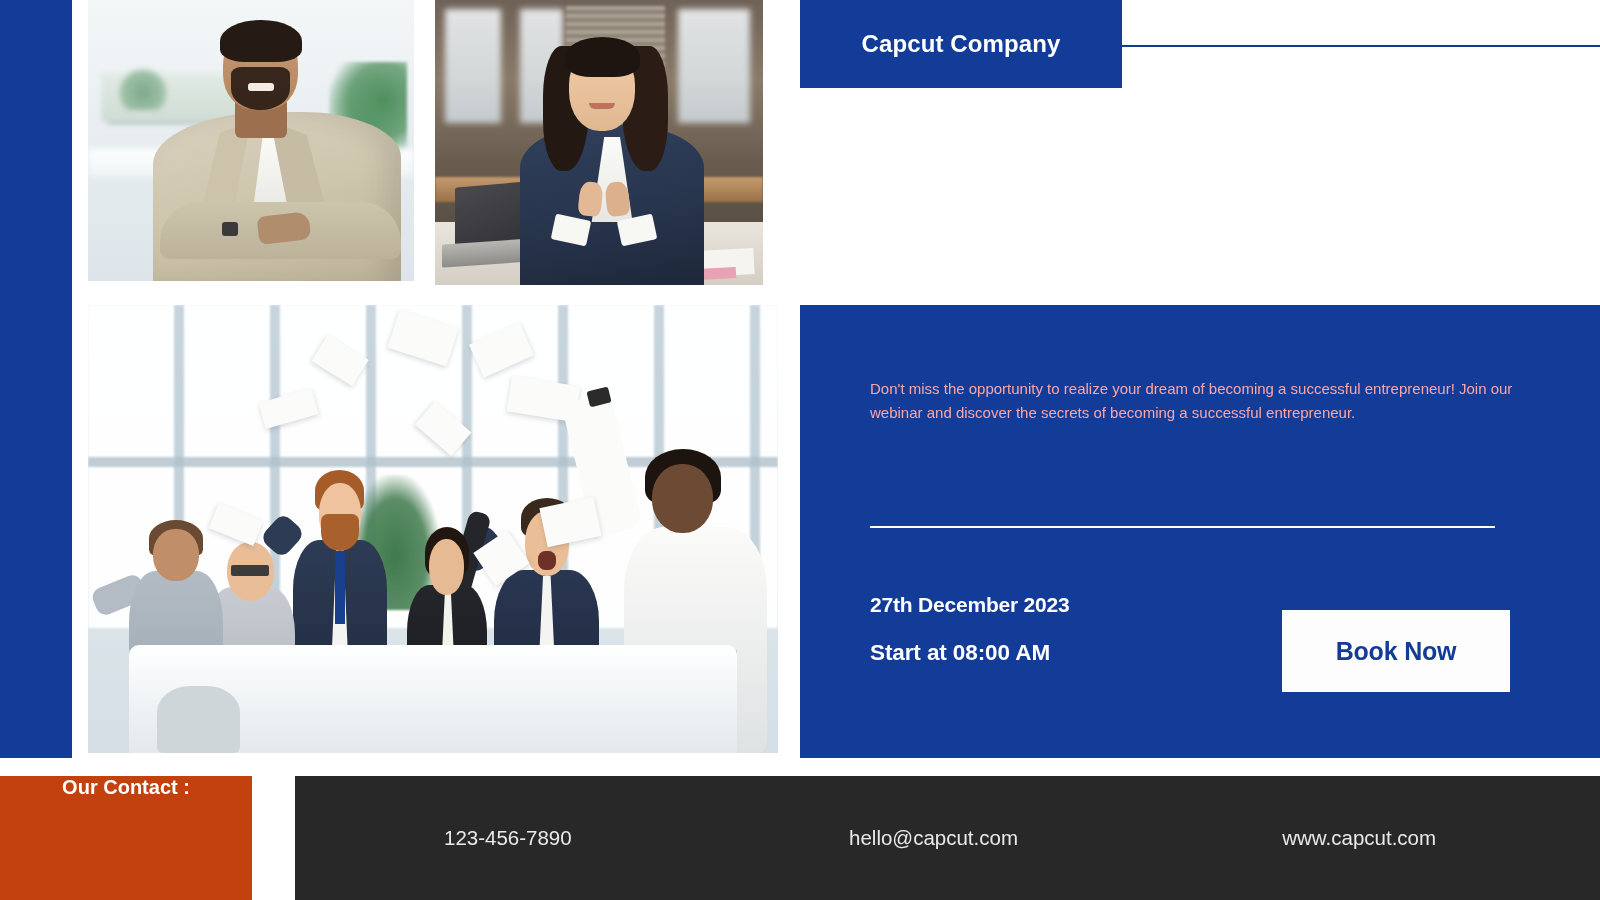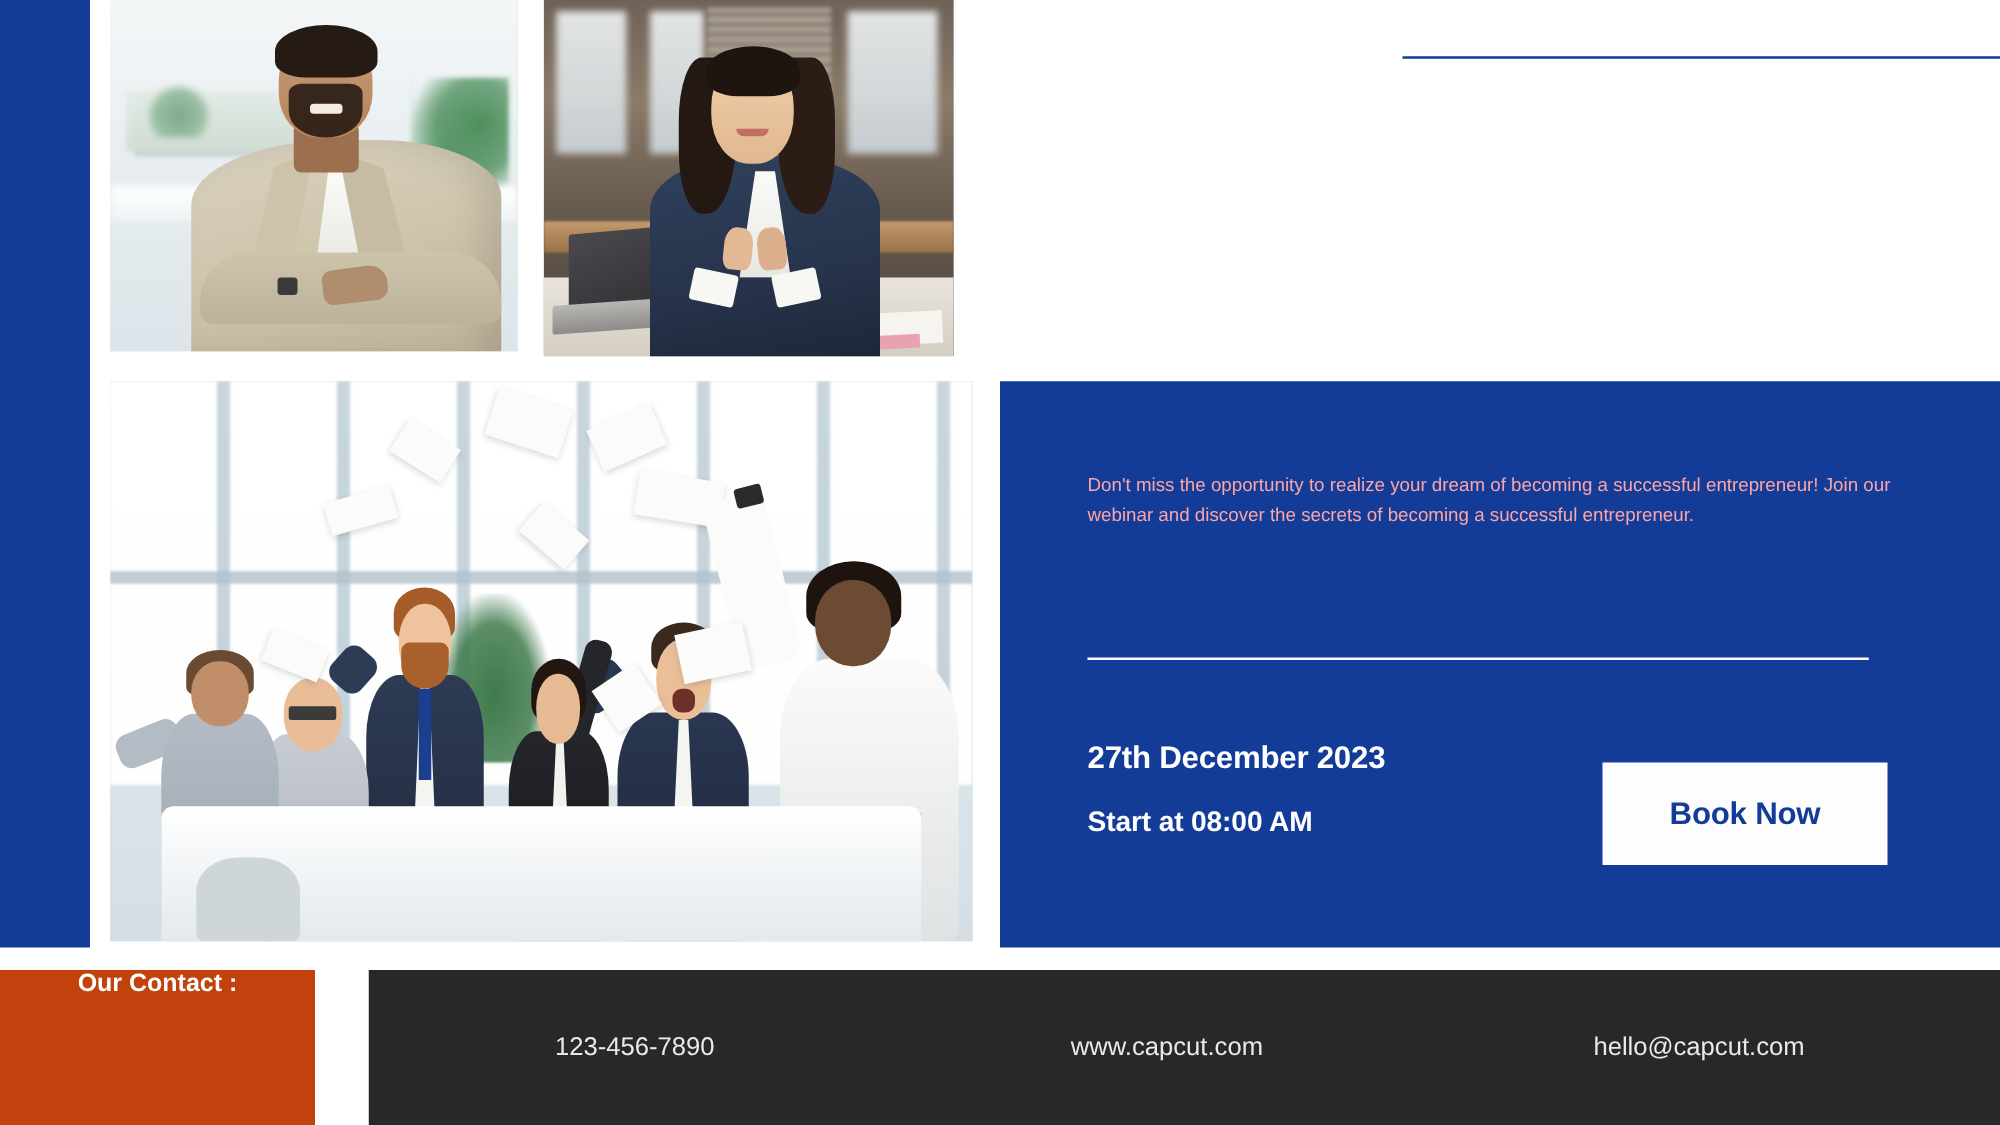--- a/index.html
+++ b/index.html
@@ -611,6 +611,9 @@
     </div>
   </div>
 
+  <div class="logo-block">
+    <span class="logo-text">Capcut Company</span>
+  </div>
   <div class="logo-rule"></div>
 
   <div class="headline-wrap">

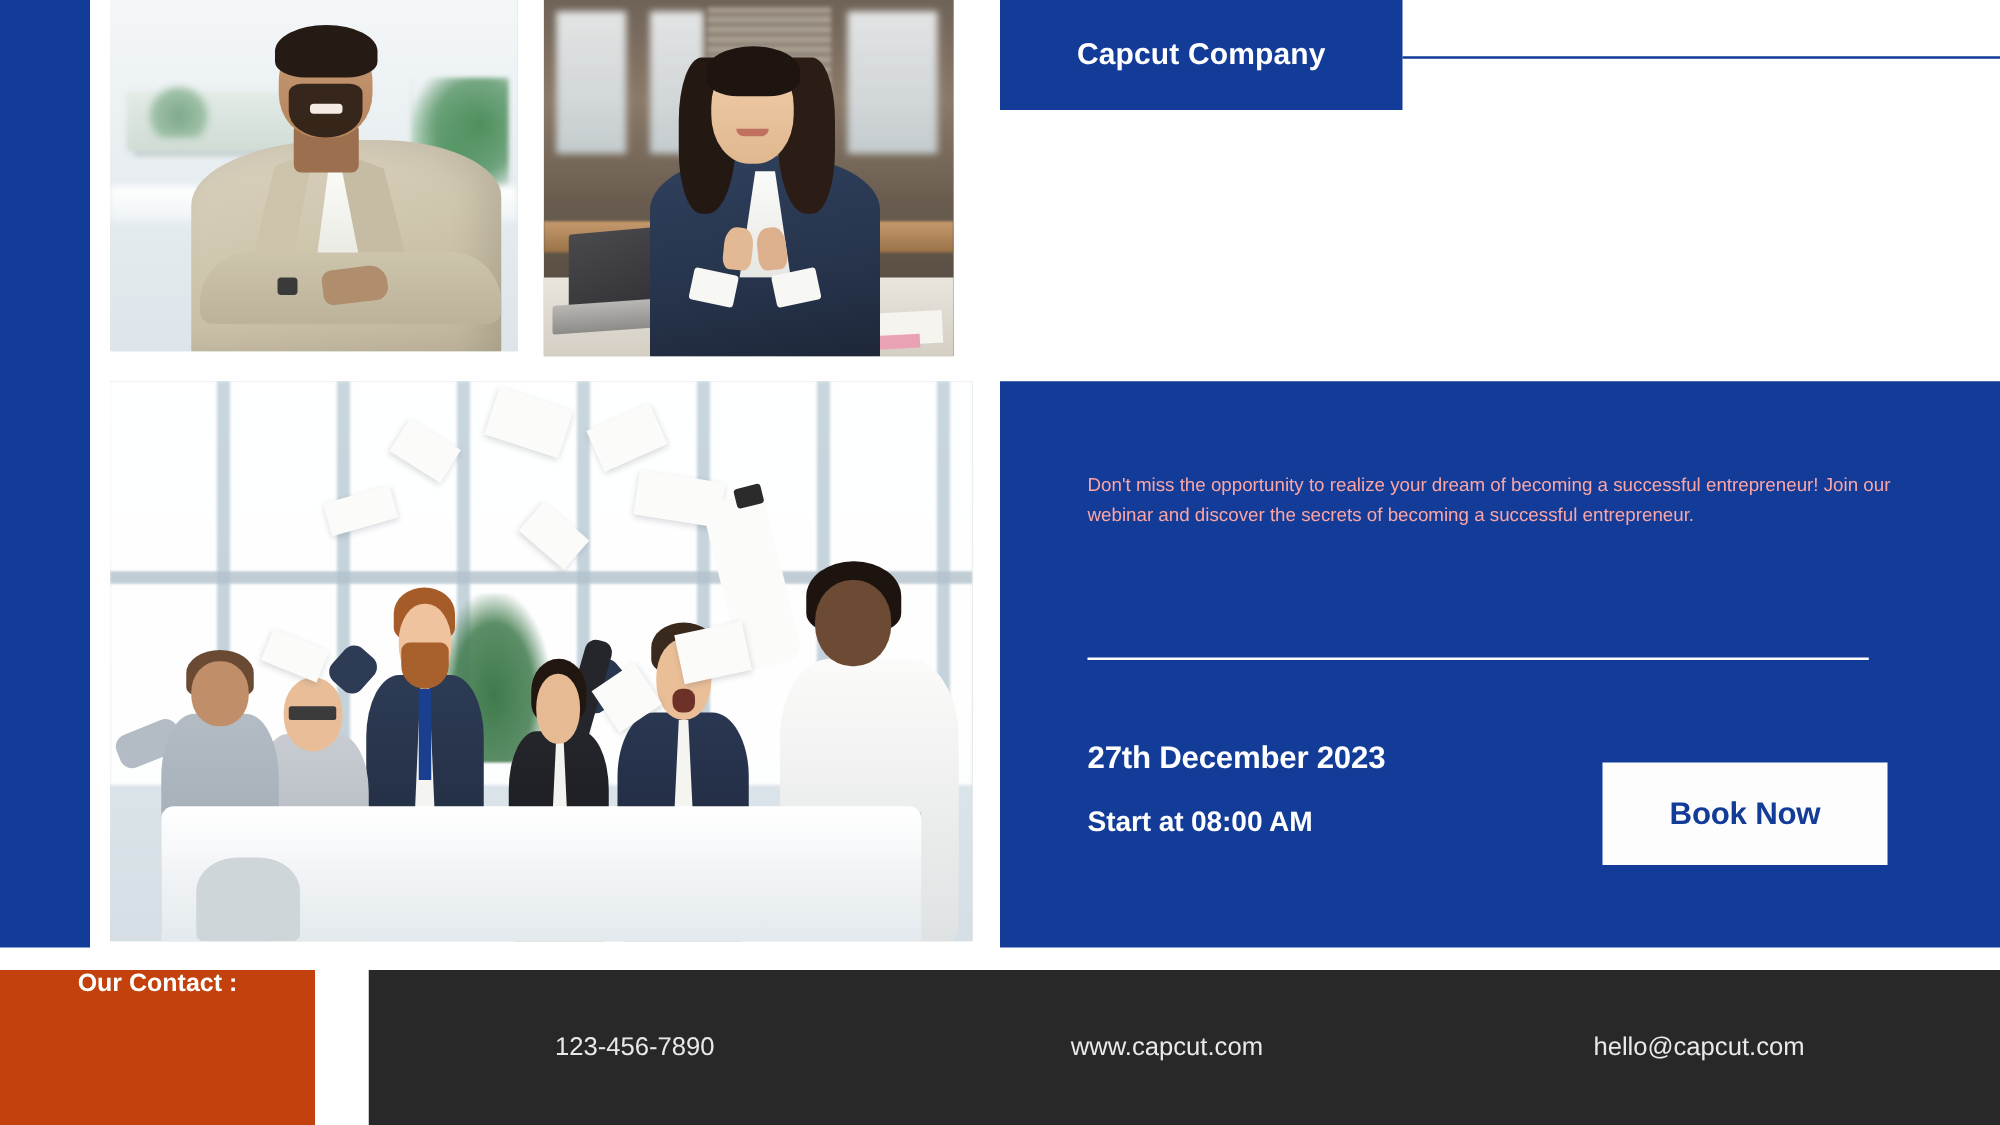--- a/index.html
+++ b/index.html
@@ -422,7 +422,7 @@
   }
   .event-date {
     color: #ffffff;
-    font-size: 25px;
+    font-size: 21px;
     font-weight: bold;
     letter-spacing: -0.2px;
     line-height: 1.1;

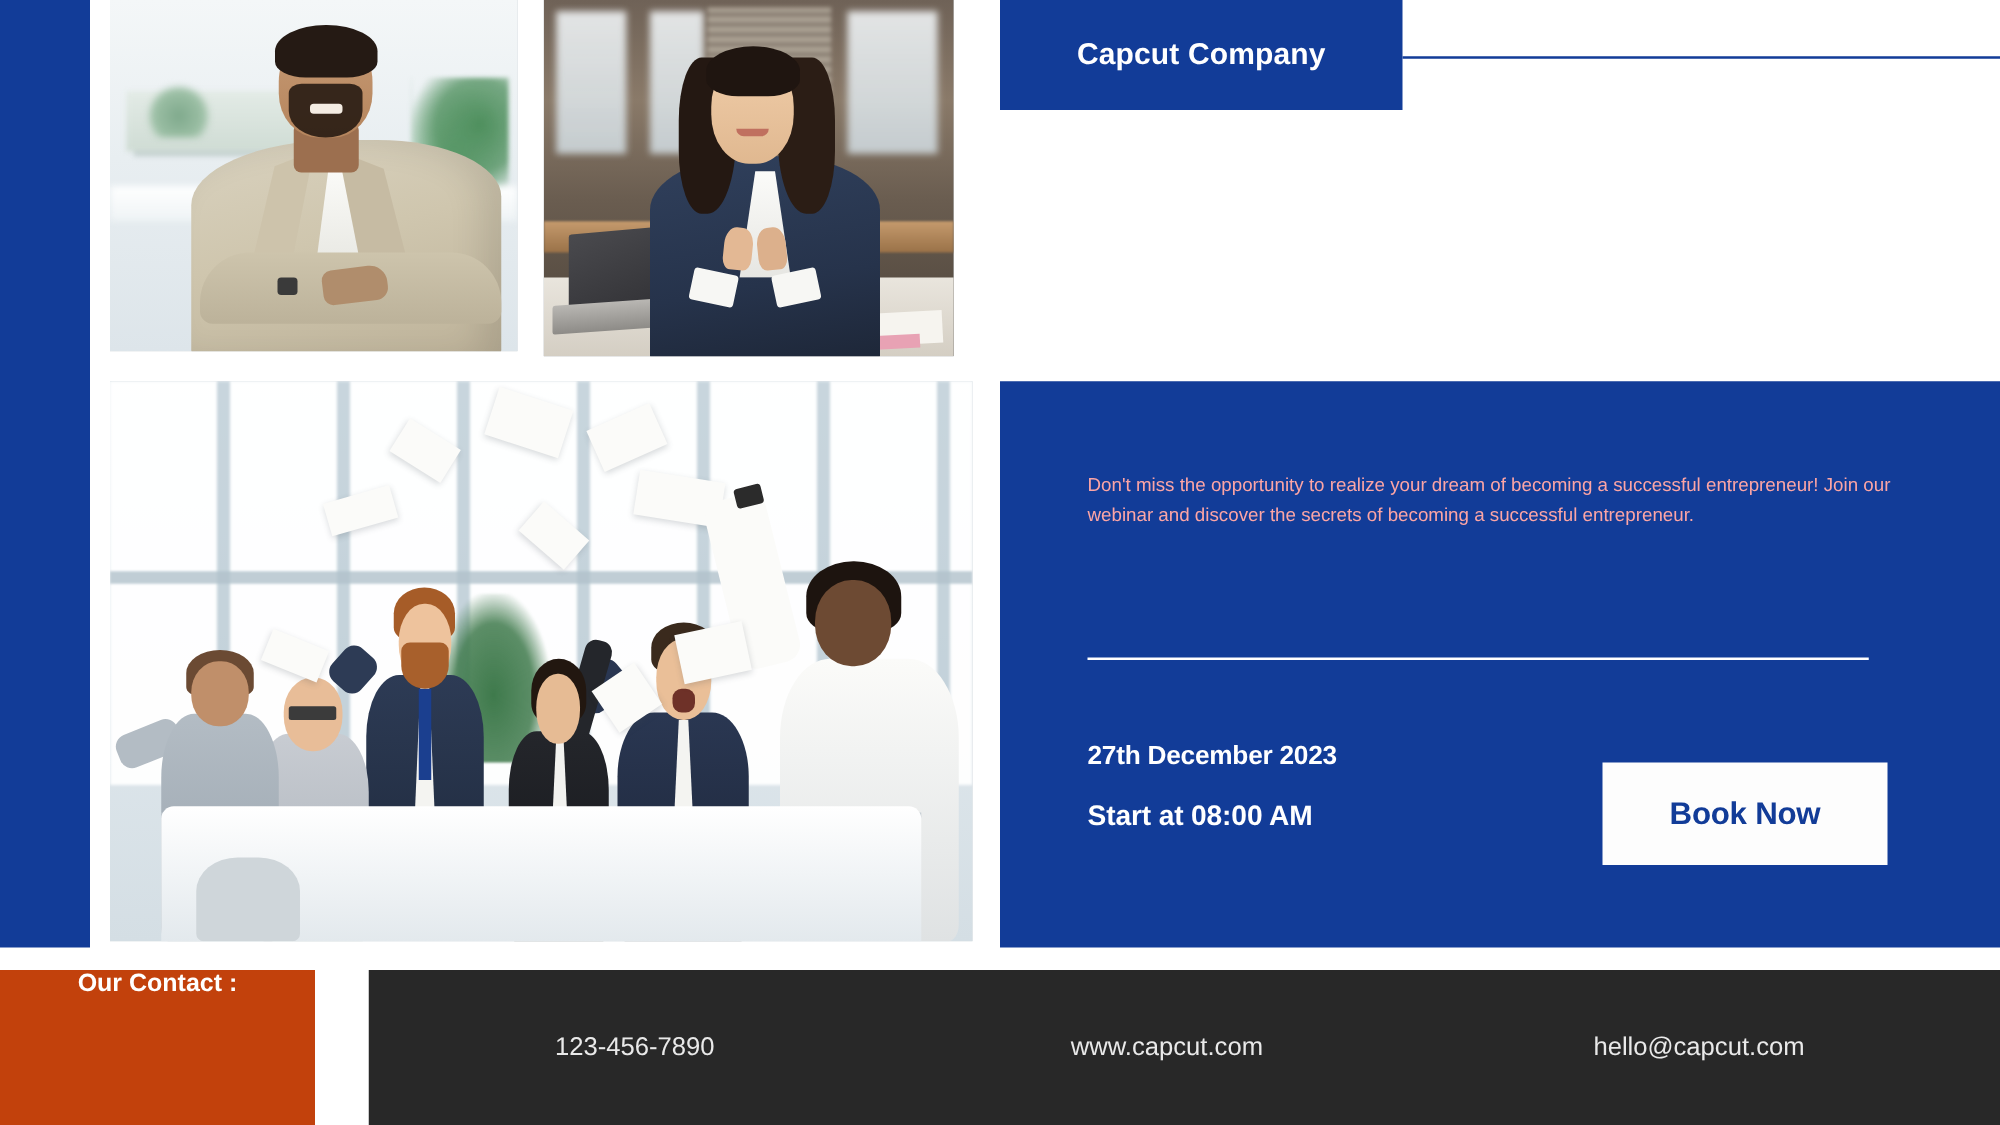--- a/index.html
+++ b/index.html
@@ -638,8 +638,8 @@
   <div class="footer-dark">
     <div class="footer-items">
       <span class="footer-item">123-456-7890</span>
+      <span class="footer-item">hello@capcut.com</span>
       <span class="footer-item">www.capcut.com</span>
-      <span class="footer-item">hello@capcut.com</span>
     </div>
   </div>
 

